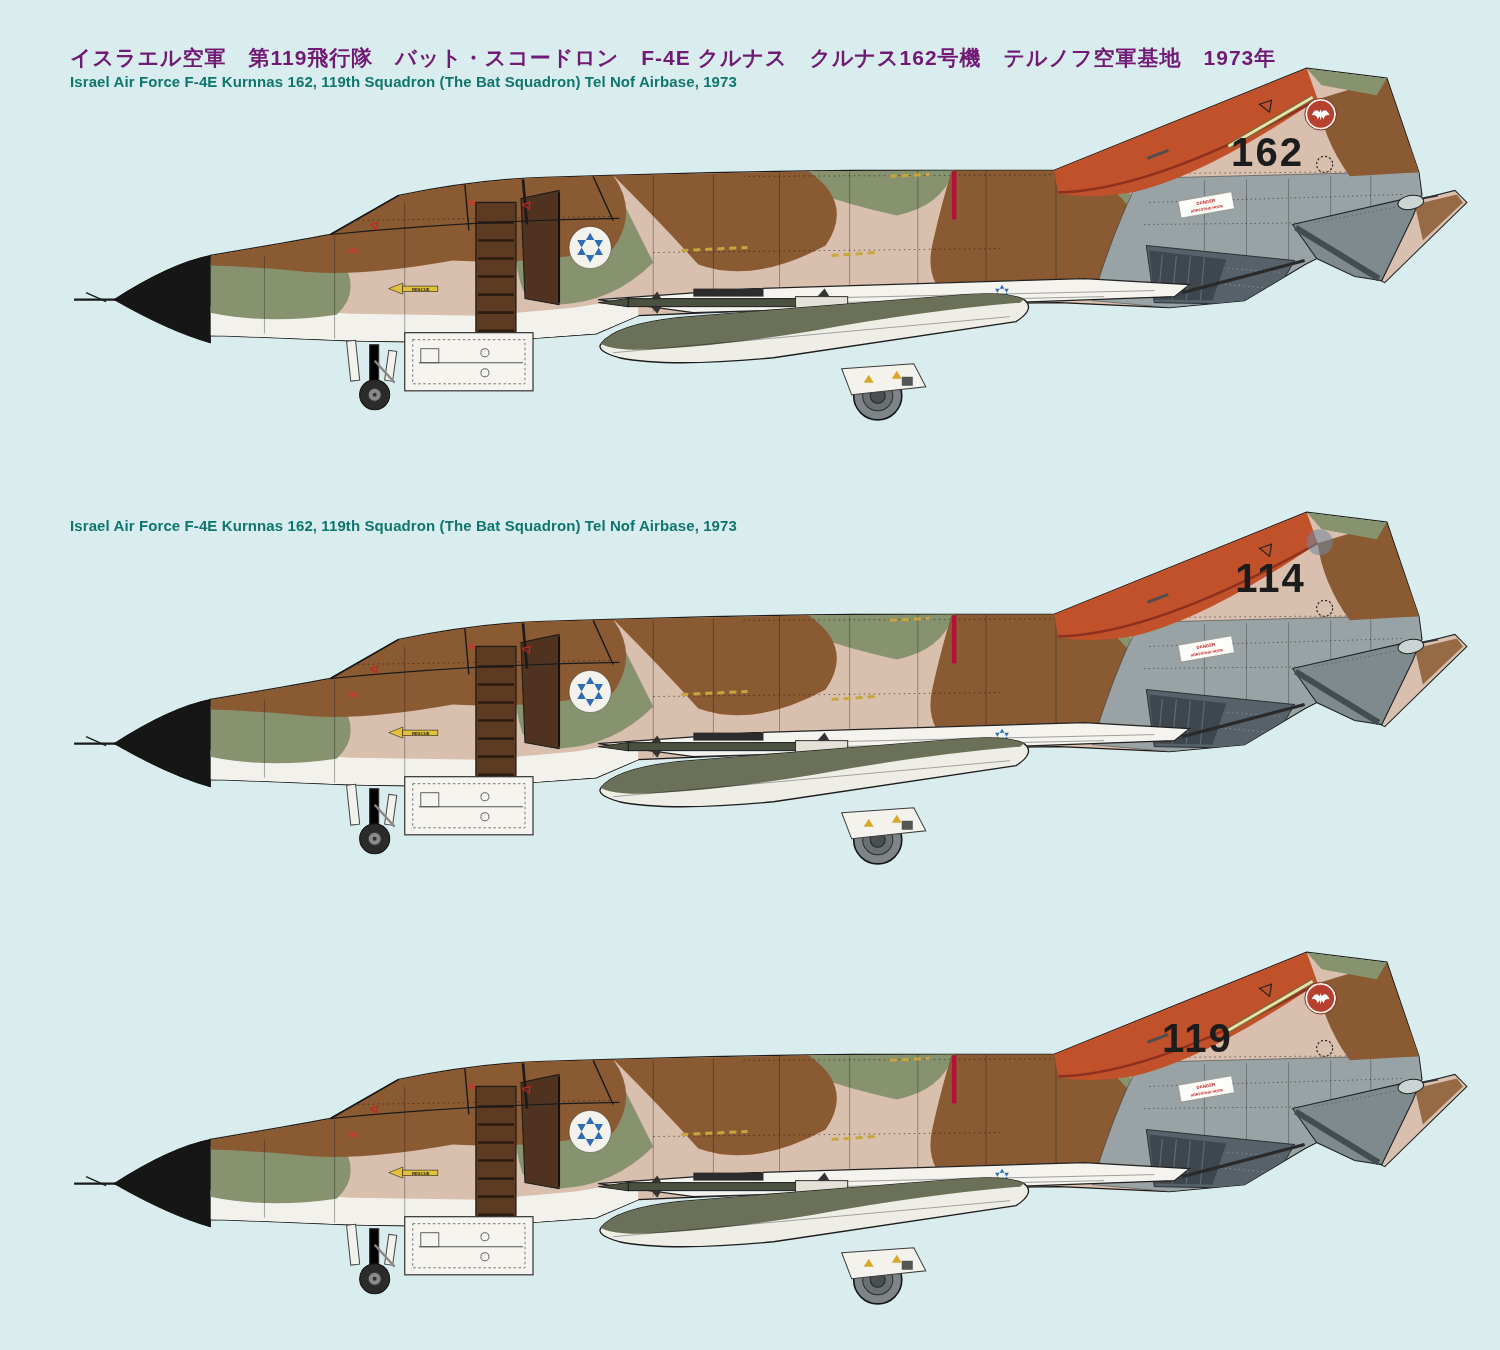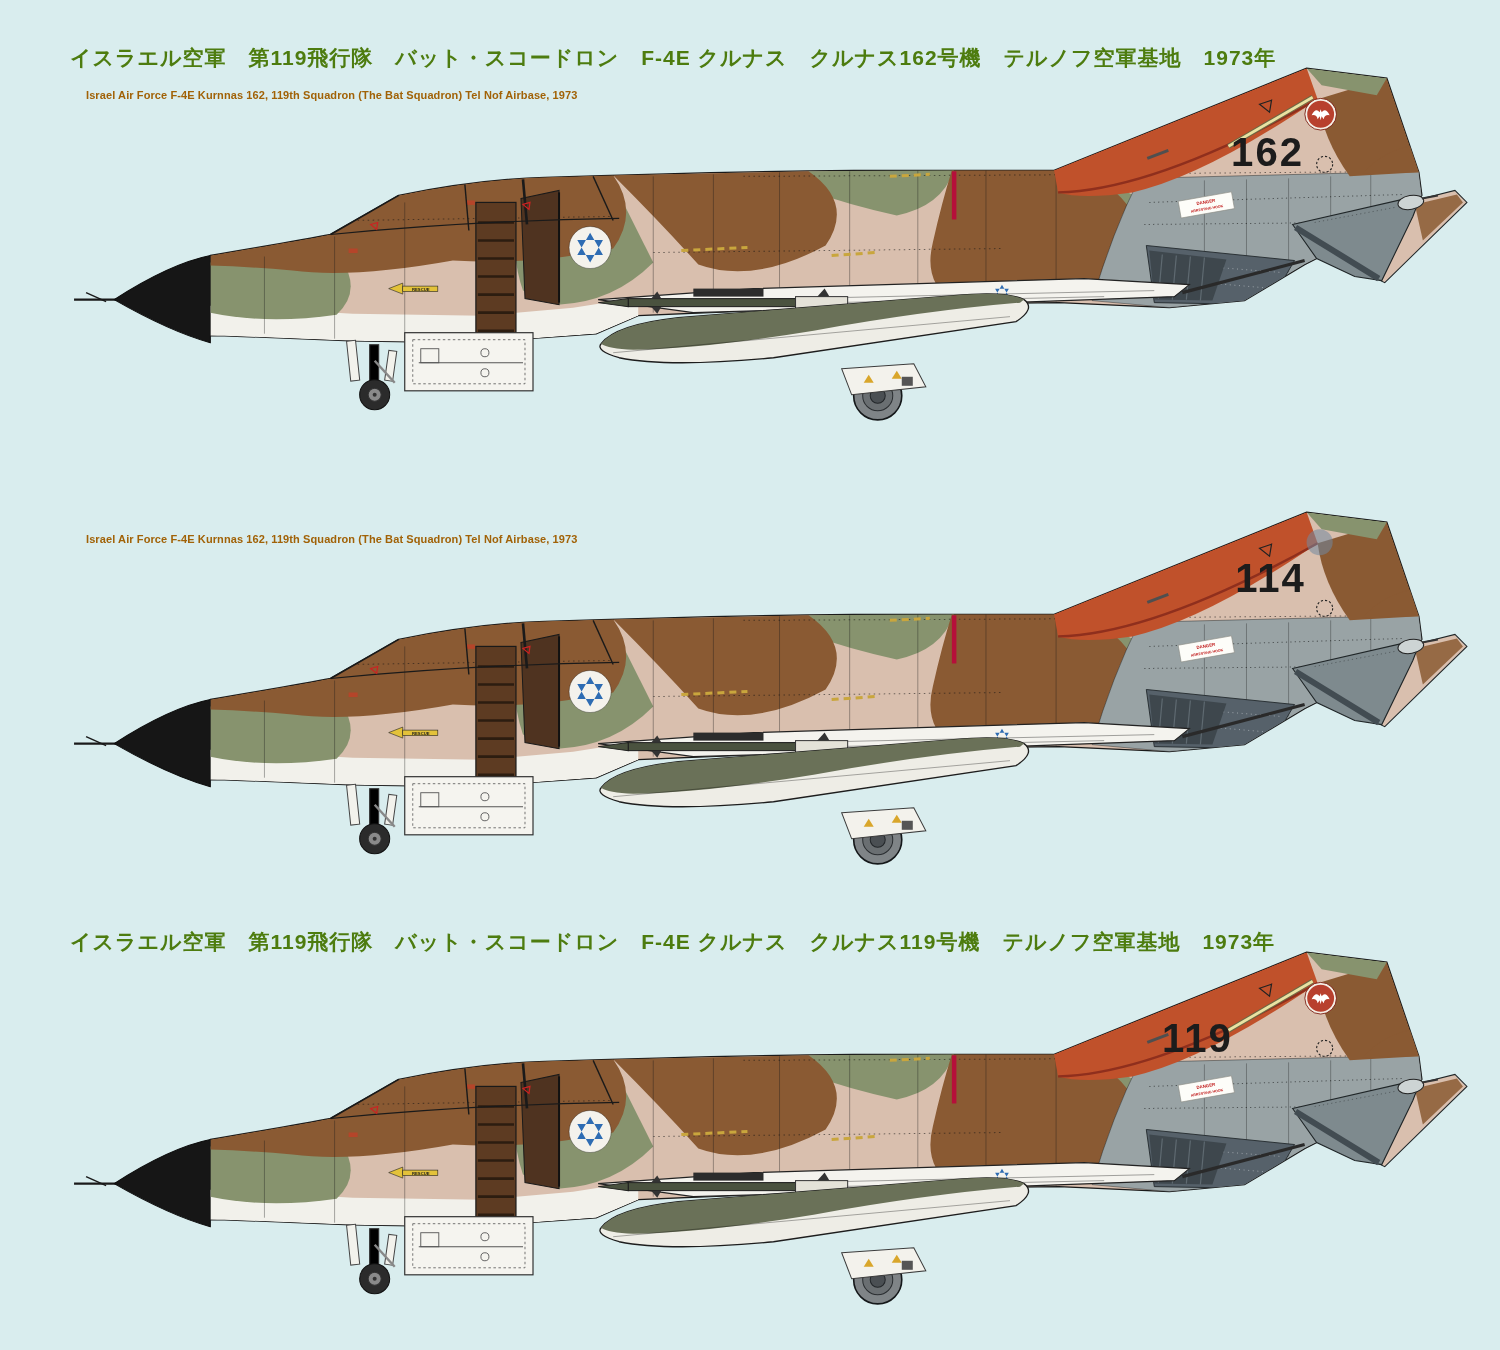--- a/index.html
+++ b/index.html
@@ -13,7 +13,7 @@
   .p0{top:40px}.p1{top:484px}.p2{top:924px}
   .title-jp{
     position:absolute;top:4px;left:70px;margin:0;
-    font-size:21px;font-weight:600;color:#4d7c0f;letter-spacing:1px;white-space:nowrap;
+    font-size:21px;font-weight:600;color:#701a75;letter-spacing:1px;white-space:nowrap;
   }
   .title-en{
     position:absolute;top:33px;left:70px;margin:16px;

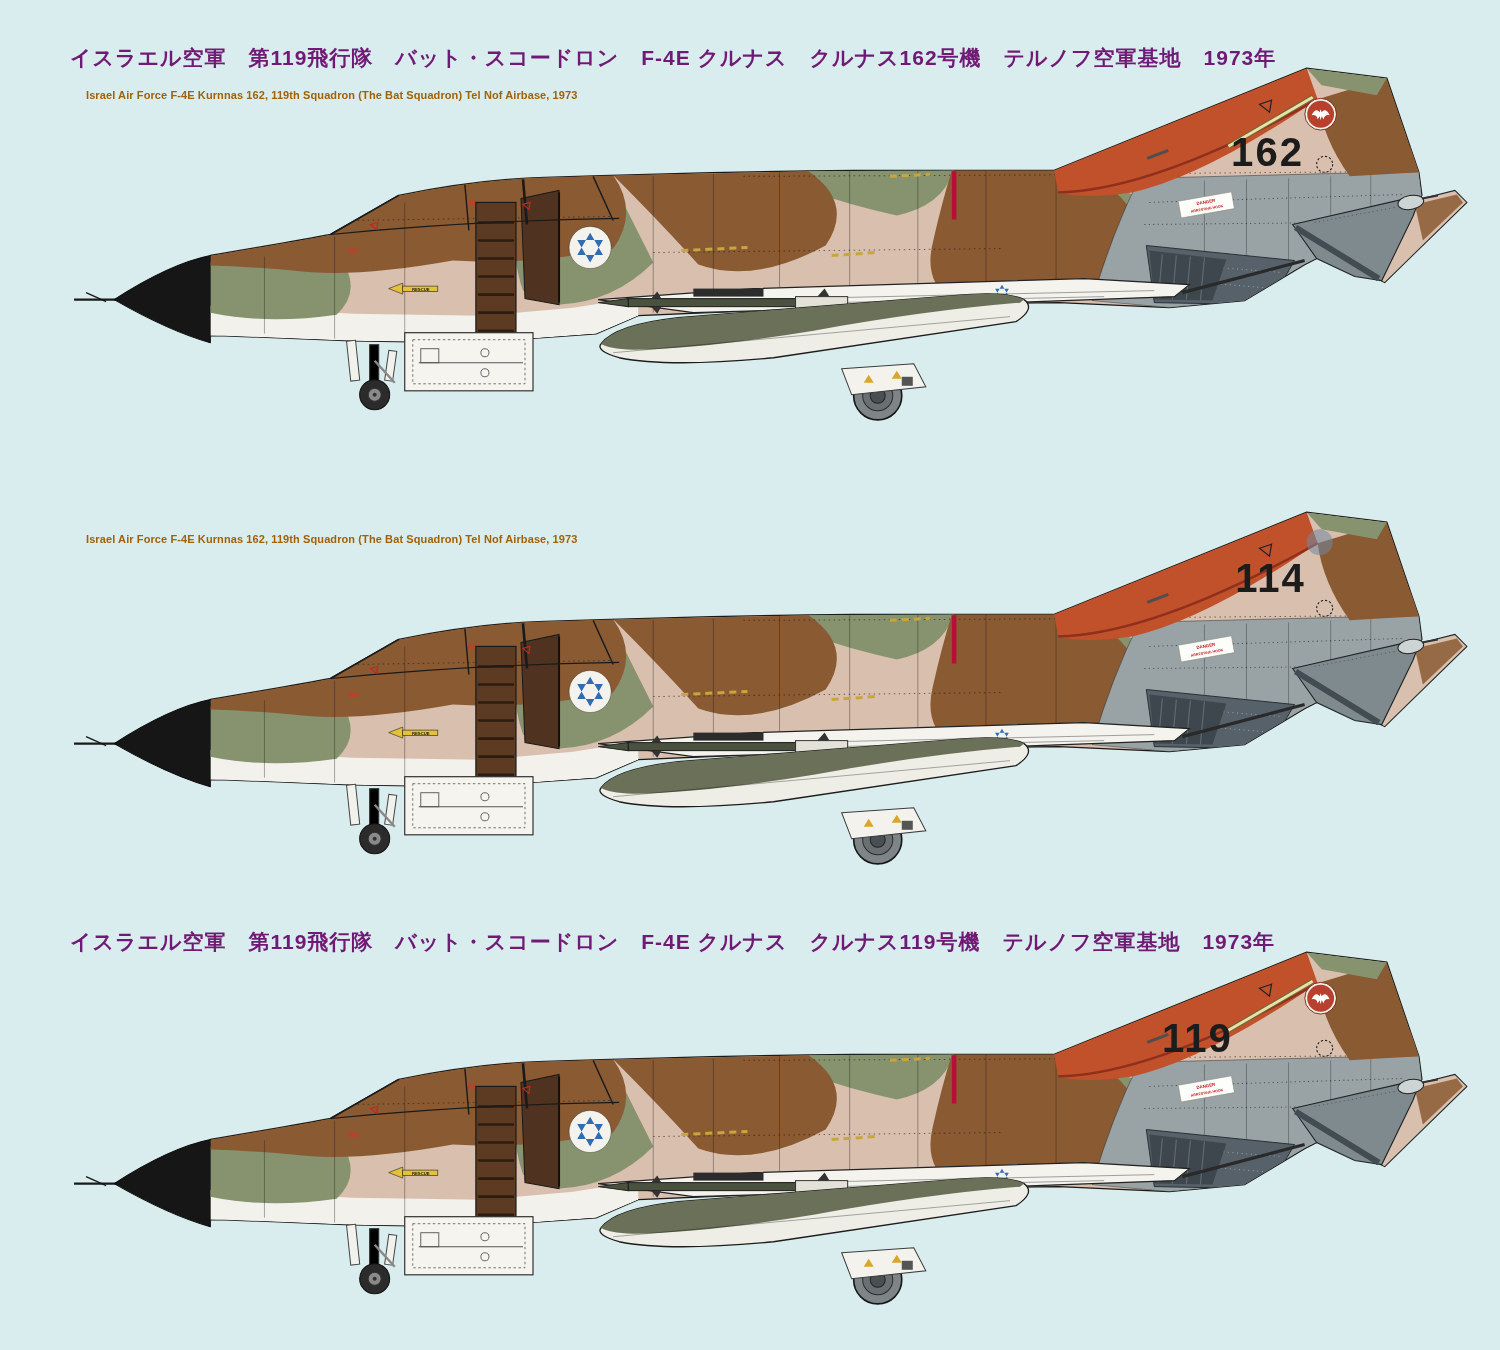--- a/index.html
+++ b/index.html
@@ -16,8 +16,8 @@
     font-size:21px;font-weight:600;color:#701a75;letter-spacing:1px;white-space:nowrap;
   }
   .title-en{
-    position:absolute;top:33px;left:70px;margin:16px;
-    font-size:11px;font-weight:700;color:#a16207;letter-spacing:.1px;white-space:nowrap;
+    position:absolute;top:33px;left:70px;margin:0;
+    font-size:15px;font-weight:700;color:#0f766e;letter-spacing:.1px;white-space:nowrap;
   }
   svg.jet{position:absolute;top:12px;left:52px;width:1438px;height:381px}
   .tailnum{

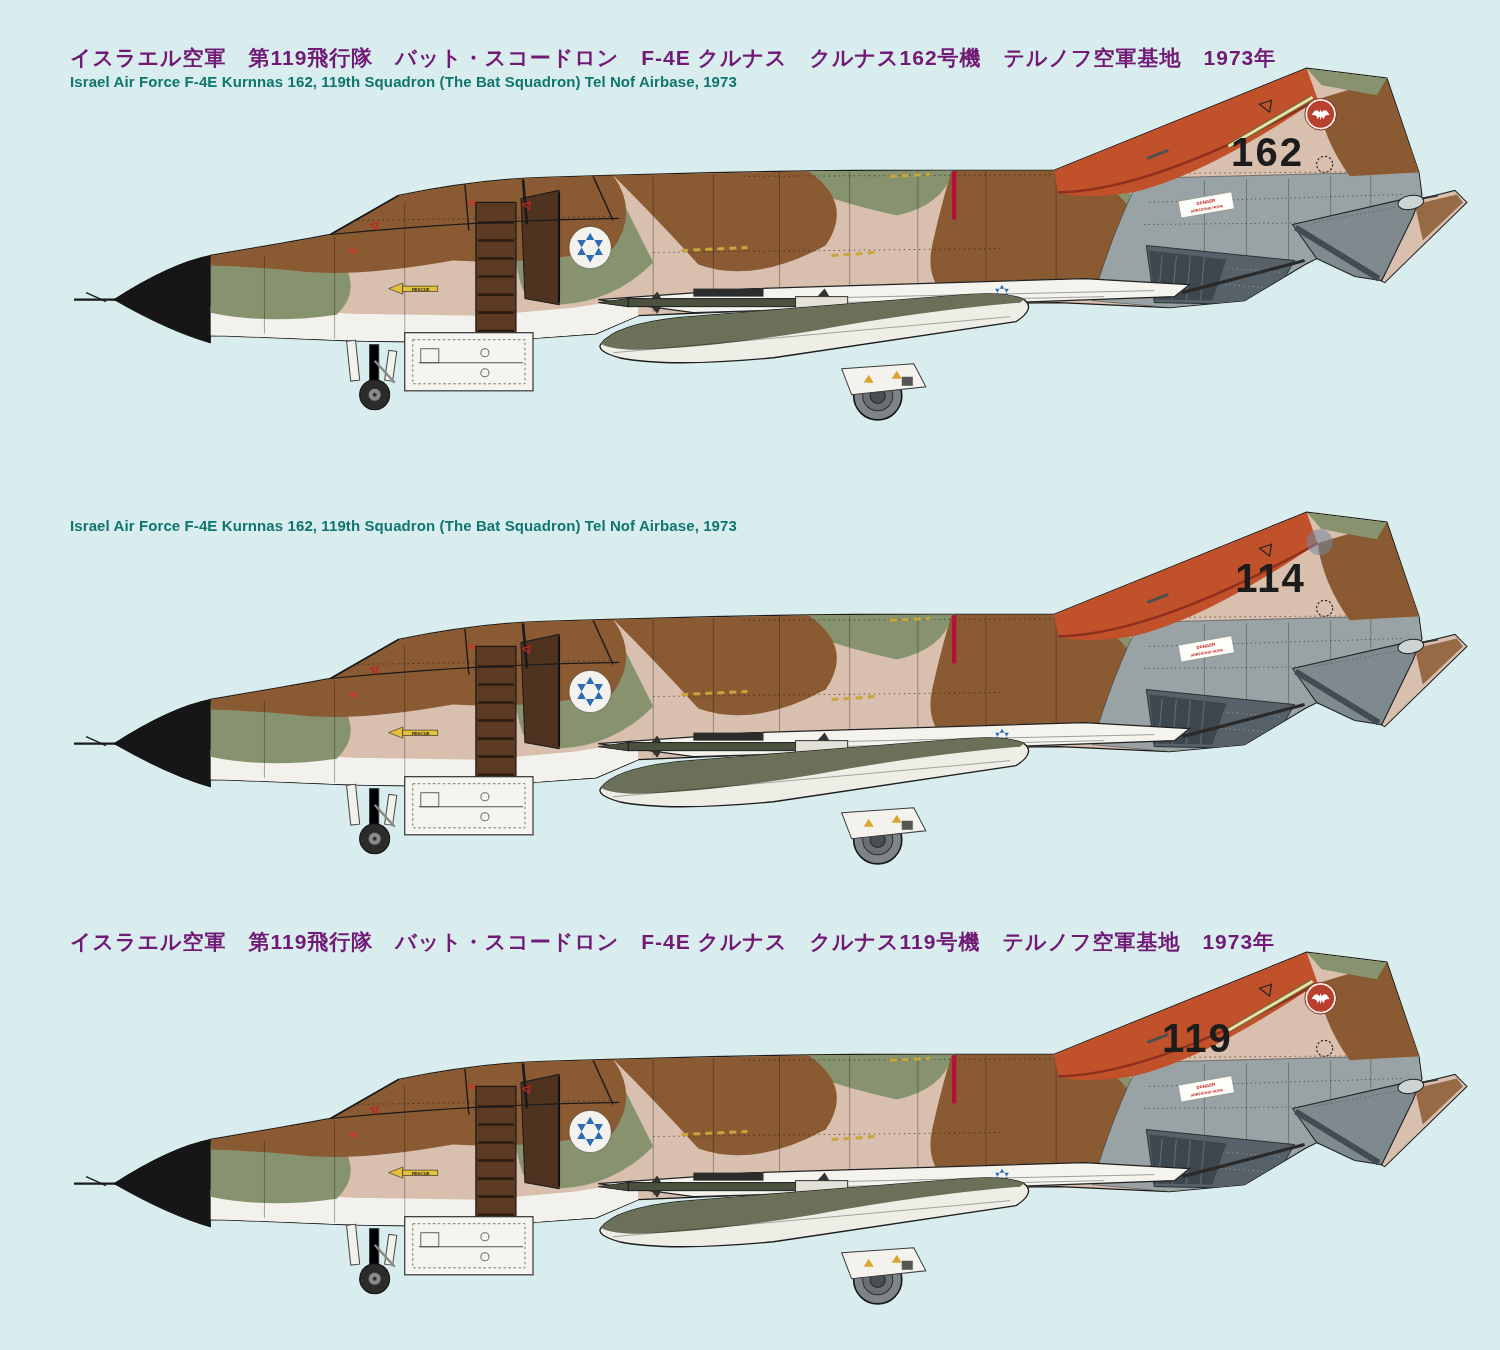--- a/index.html
+++ b/index.html
@@ -280,7 +280,6 @@
   </section>
 
   <section class="profile p2">
-    <h2 class="title-jp">イスラエル空軍　第119飛行隊　バット・スコードロン　F-4E クルナス　クルナス119号機　テルノフ空軍基地　1973年</h2>
     <svg class="jet" viewBox="0 0 1435 380">
       <use href="#jet-base"></use>
       <use href="#marks-bat" xlink:href="#marks-bat"></use>

